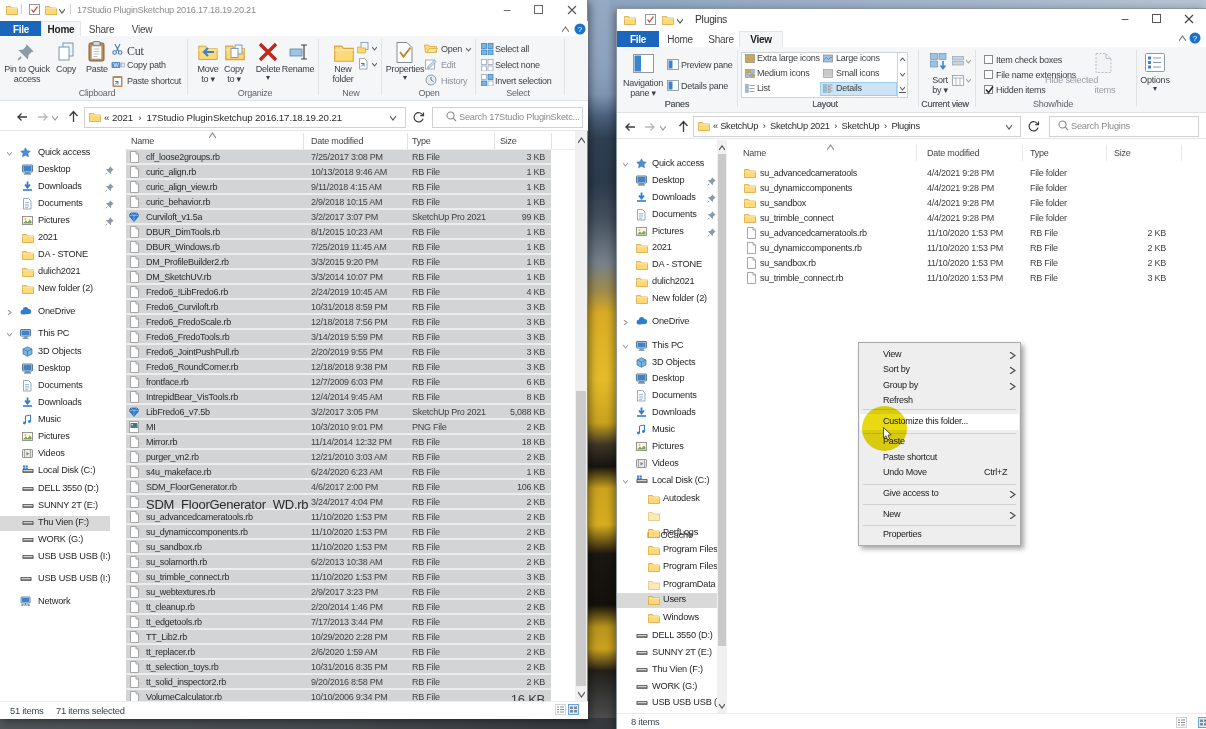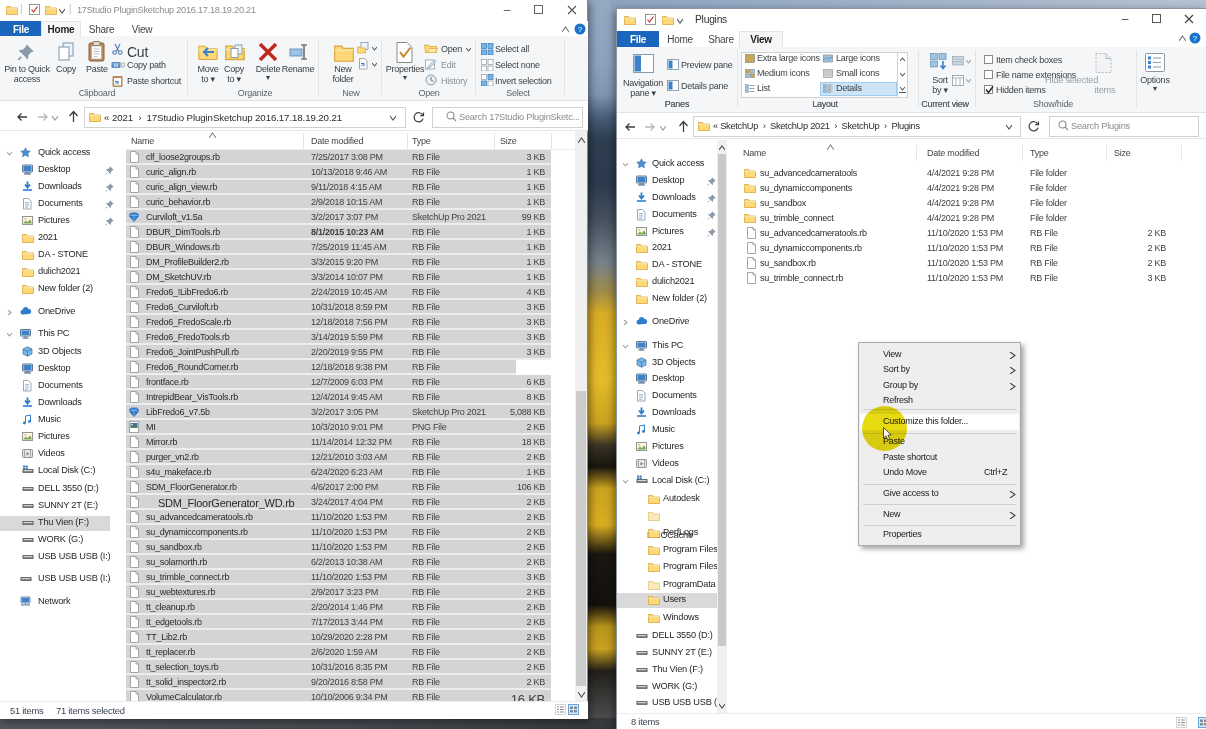--- a/index.html
+++ b/index.html
@@ -81,7 +81,7 @@
       <circle cx="3.6" cy="9.5" r="1.8" fill="none" stroke="#4a7ab0" stroke-width="1.1"></circle>
       <circle cx="9.2" cy="9.5" r="1.8" fill="none" stroke="#4a7ab0" stroke-width="1.1"></circle>
     </svg>
-<div style="position:absolute;left:127px;top:44px;font-size:14px;color:#3b3f42;white-space:nowrap;letter-spacing:-0.25px;">Cut</div>
+<div style="position:absolute;left:127px;top:44px;font-size:12px;color:#3b3f42;white-space:nowrap;letter-spacing:-0.25px;font-family:Liberation Serif, serif;">Cut</div>
 <svg style="position:absolute;left:111px;top:60px" width="14" height="10" viewBox="0 0 14 10">
       <rect x="0.5" y="2" width="9" height="6" rx="1" fill="#5b8dc9"></rect>
       <text x="5" y="7" font-size="5.5" fill="#fff" text-anchor="middle">W</text>

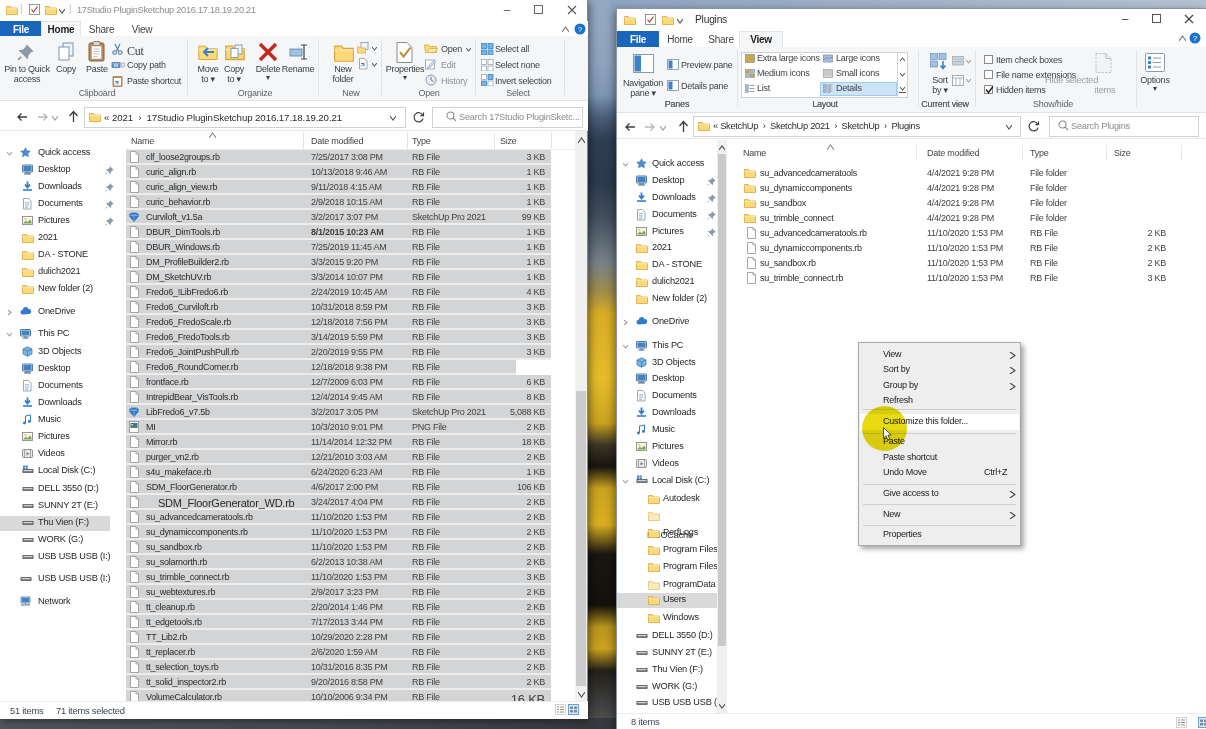--- a/index.html
+++ b/index.html
@@ -300,7 +300,7 @@
         <path d="M7 0.5 v2.5 h2.5" fill="none" stroke="#9d9d9d" stroke-width="0.9"></path>
       </svg>
       <div style="position:absolute;left:20px;top:2px;font-size:9.0px;color:#2b2b2b;white-space:nowrap;letter-spacing:-0.25px;">DBUR_DimTools.rb</div>
-      <div style="position:absolute;left:185px;top:2px;font-size:9.0px;color:#3f3f3f;white-space:nowrap;letter-spacing:-0.25px;font-weight:bold;">8/1/2015 10:23 AM</div>
+      <div style="position:absolute;left:185px;top:2px;font-size:9.0px;color:#3f3f3f;white-space:nowrap;letter-spacing:-0.25px;">8/1/2015 10:23 AM</div>
       <div style="position:absolute;left:286px;top:2px;font-size:9.0px;color:#3f3f3f;white-space:nowrap;letter-spacing:-0.25px;">RB File</div>
       <div style="position:absolute;left:339px;top:2px;font-size:9.0px;color:#3f3f3f;white-space:nowrap;width:80px;text-align:right;letter-spacing:-0.25px;">1 KB</div>
     </div>

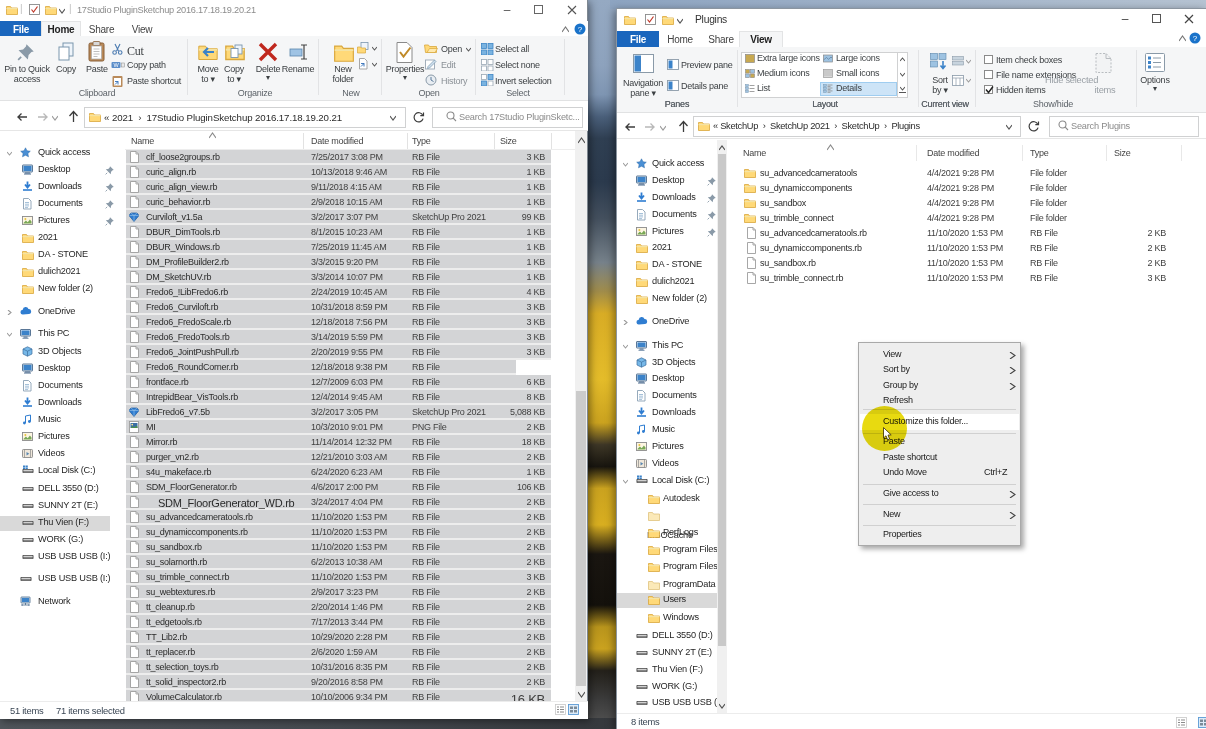--- a/index.html
+++ b/index.html
@@ -392,7 +392,7 @@
       <div style="position:absolute;left:286px;top:2px;font-size:9.0px;color:#3f3f3f;white-space:nowrap;letter-spacing:-0.25px;">RB File</div>
       <div style="position:absolute;left:339px;top:2px;font-size:9.0px;color:#3f3f3f;white-space:nowrap;width:80px;text-align:right;letter-spacing:-0.25px;">3 KB</div>
     </div>
-<div class="abs" style="left:126px;top:360px;width:390px;height:15px;overflow:hidden;background:#ededed;">
+<div class="abs" style="left:126px;top:360px;width:425px;height:15px;overflow:hidden;background:#ededed;">
       <div style="position:absolute;left:0;top:0;width:425px;height:13px;background:#d3d4d6;"></div>
       <svg style="position:absolute;left:3px;top:1px" width="10" height="12" viewBox="0 0 10 12">
         <path d="M1.5 0.5 h5.5 l2.5 2.5 v8.5 h-8 z" fill="#fff" stroke="#9d9d9d" stroke-width="0.9"></path>

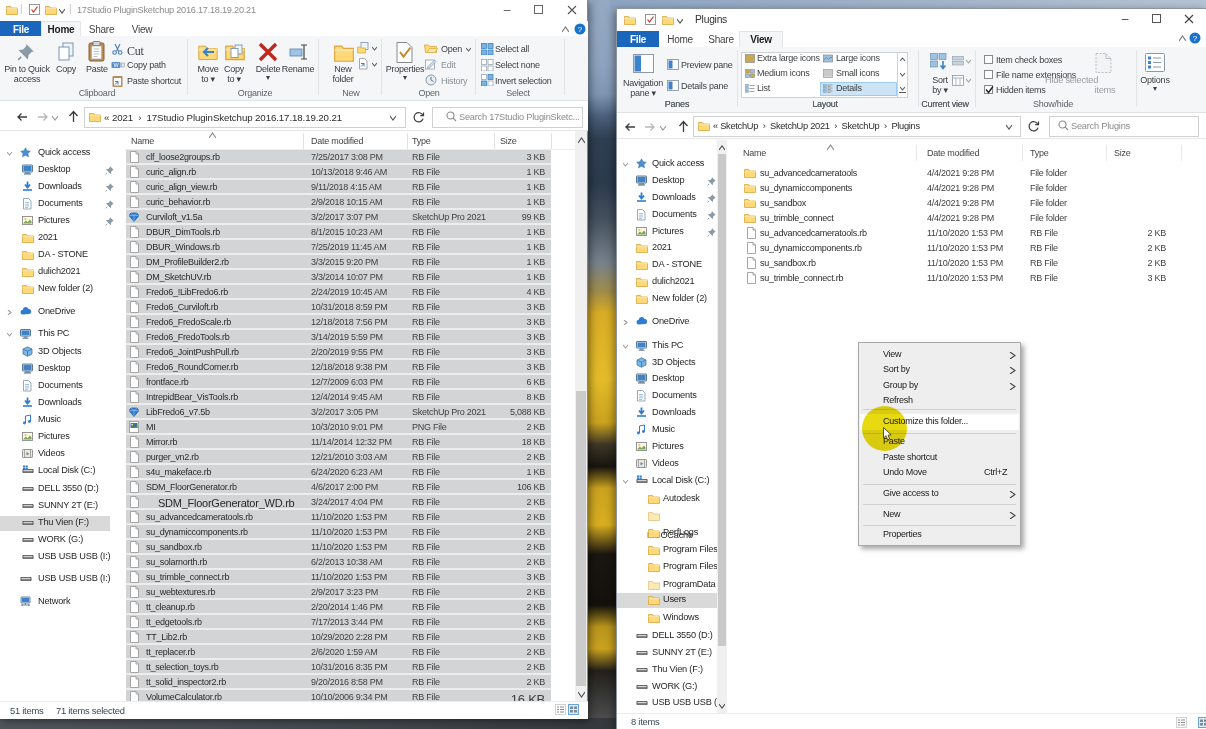--- a/index.html
+++ b/index.html
@@ -499,7 +499,7 @@
         <path d="M1.5 0.5 h5.5 l2.5 2.5 v8.5 h-8 z" fill="#fff" stroke="#9d9d9d" stroke-width="0.9"></path>
         <path d="M7 0.5 v2.5 h2.5" fill="none" stroke="#9d9d9d" stroke-width="0.9"></path>
       </svg>
-      <div style="position:absolute;left:32px;top:2px;font-size:11px;color:#2b2b2b;white-space:nowrap;letter-spacing:-0.25px;">SDM_FloorGenerator_WD.rb</div>
+      <div style="position:absolute;left:20px;top:2px;font-size:13px;color:#2b2b2b;white-space:nowrap;letter-spacing:-0.25px;">SDM_FloorGenerator_WD.rb</div>
       <div style="position:absolute;left:185px;top:2px;font-size:9.0px;color:#3f3f3f;white-space:nowrap;letter-spacing:-0.25px;">3/24/2017 4:04 PM</div>
       <div style="position:absolute;left:286px;top:2px;font-size:9.0px;color:#3f3f3f;white-space:nowrap;letter-spacing:-0.25px;">RB File</div>
       <div style="position:absolute;left:339px;top:2px;font-size:9.0px;color:#3f3f3f;white-space:nowrap;width:80px;text-align:right;letter-spacing:-0.25px;">2 KB</div>

